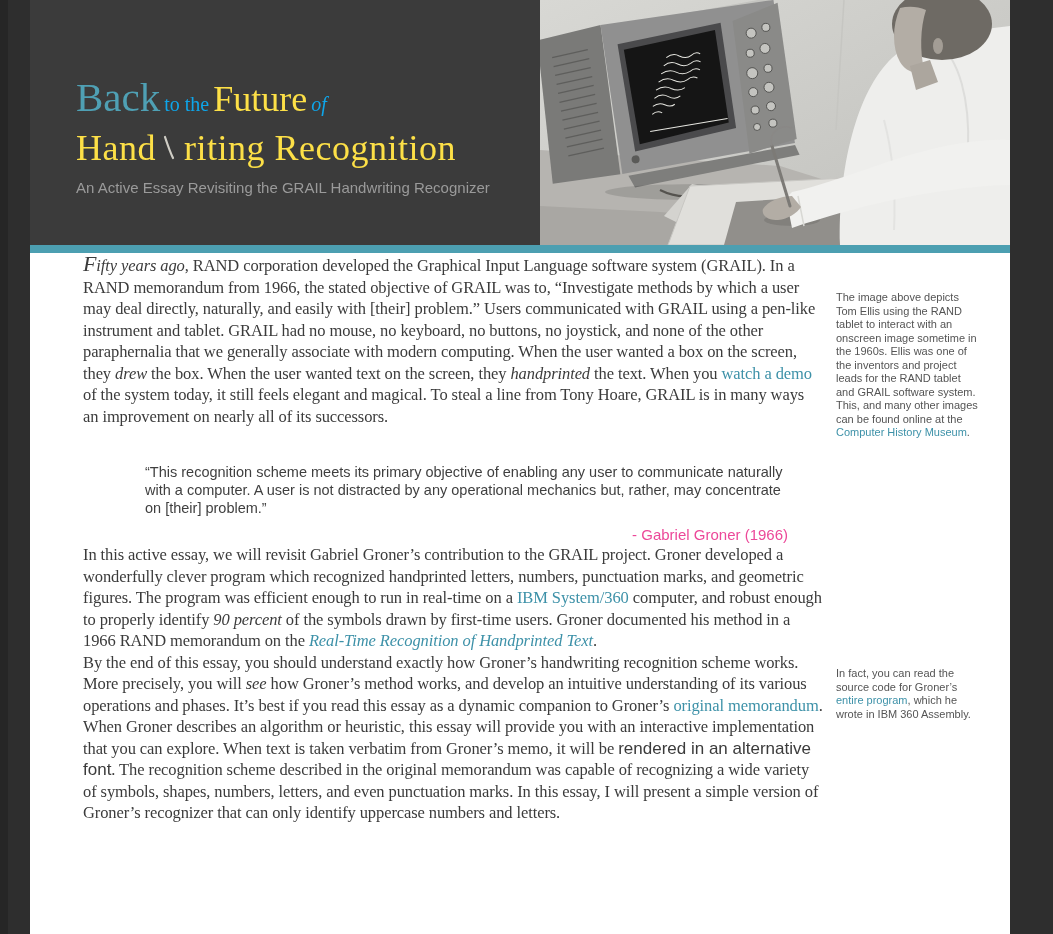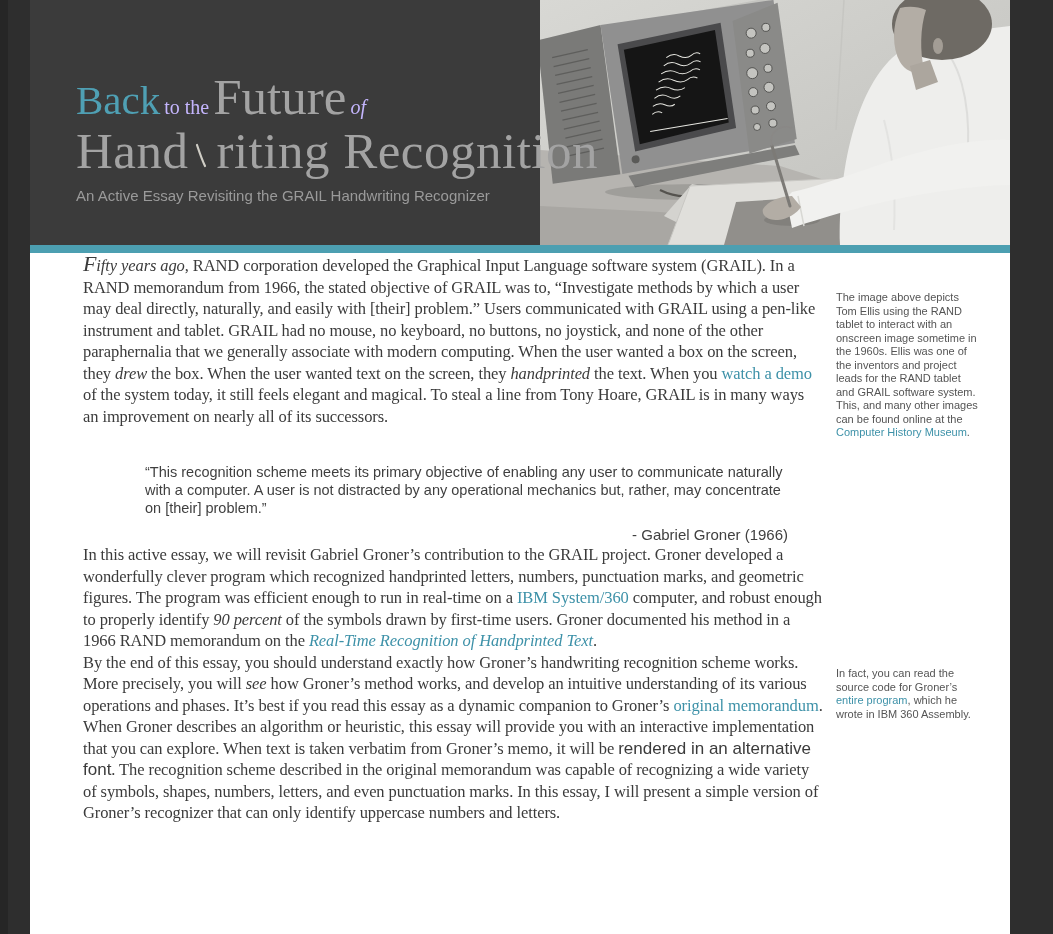--- a/index.html
+++ b/index.html
@@ -24,7 +24,7 @@
   .t-line2{line-height:42px;margin-top:-2px;letter-spacing:.5px;}
   .t-big{font-size:51px;color:#a3a3a3;}
   .t-back{font-size:41px;color:var(--title-accent);}
-  .t-sm{font-size:20px;color:#c4b5fd;margin-top:20px;}
+  .t-sm{font-size:20px;color:#0ea5e9;margin-top:20px;}
   .t-it{font-style:italic;}
   .stroke-mark{display:inline-block;width:22px;height:32px;vertical-align:-4px;margin:0 3px;}
   .subtitle{margin-top:3px;font-family:"Liberation Sans","DejaVu Sans",sans-serif;font-size:15px;line-height:18px;color:#9a9a9a;}

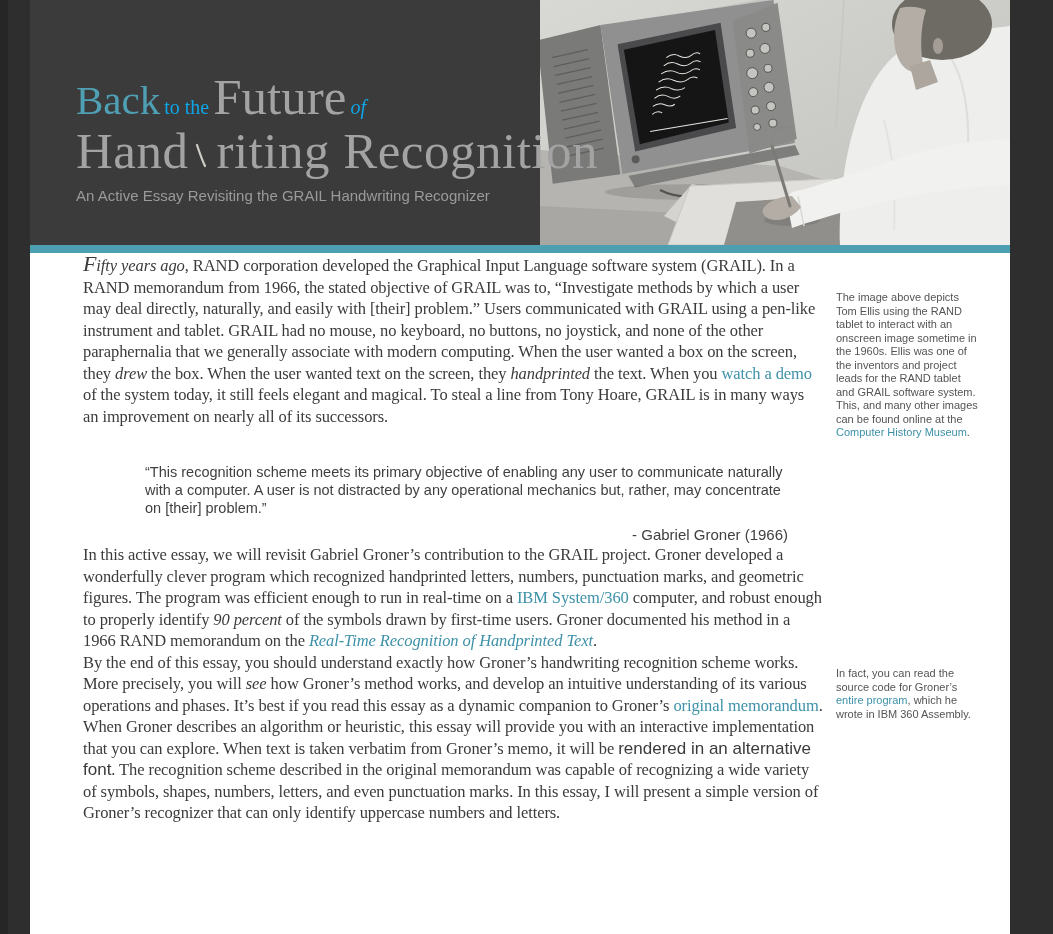--- a/index.html
+++ b/index.html
@@ -22,7 +22,7 @@
   .title-block{position:absolute;left:46px;top:74px;z-index:2;white-space:nowrap;}
   .t-line1{line-height:46px;}
   .t-line2{line-height:42px;margin-top:-2px;letter-spacing:.5px;}
-  .t-big{font-size:51px;color:#a3a3a3;}
+  .t-big{font-size:36px;color:#fde047;}
   .t-back{font-size:41px;color:var(--title-accent);}
   .t-sm{font-size:20px;color:#0ea5e9;margin-top:20px;}
   .t-it{font-style:italic;}

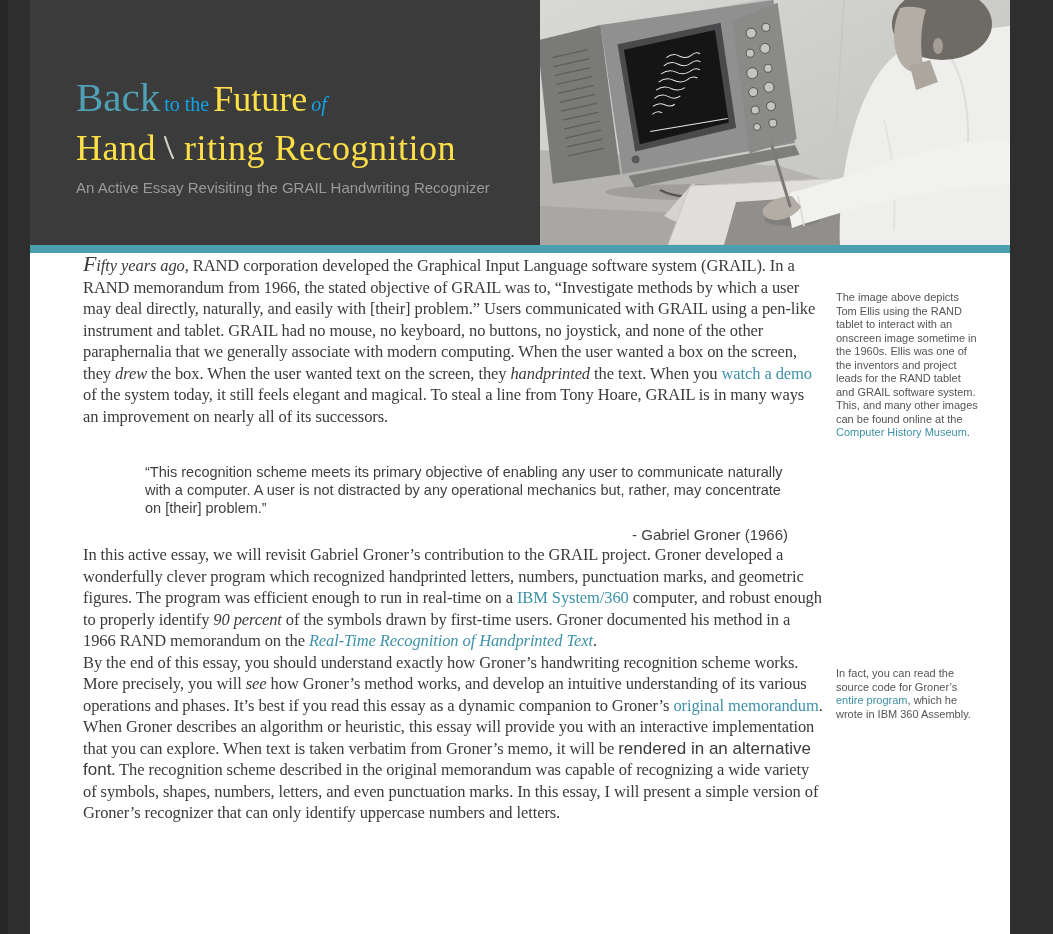--- a/index.html
+++ b/index.html
@@ -47,7 +47,7 @@
 
   blockquote.quote{margin:36px 0 0 54px;width:660px;padding:0;}
   .q-text{margin:8px;font-family:"Liberation Sans","DejaVu Sans",sans-serif;font-size:14.5px;line-height:18px;color:#3f3f3f;}
-  .q-attr{margin-top:9px;padding-right:9px;text-align:right;font-family:"Liberation Sans","DejaVu Sans",sans-serif;font-size:15px;line-height:18px;color:#404040;}
+  .q-attr{margin-top:9px;padding-right:9px;text-align:right;font-family:"Liberation Sans","DejaVu Sans",sans-serif;font-size:15px;line-height:18px;color:#ec4899;}
 
   .note{position:absolute;left:806px;width:144px;font-family:"Liberation Sans","DejaVu Sans",sans-serif;
         font-size:11px;line-height:13.5px;color:#545454;}

